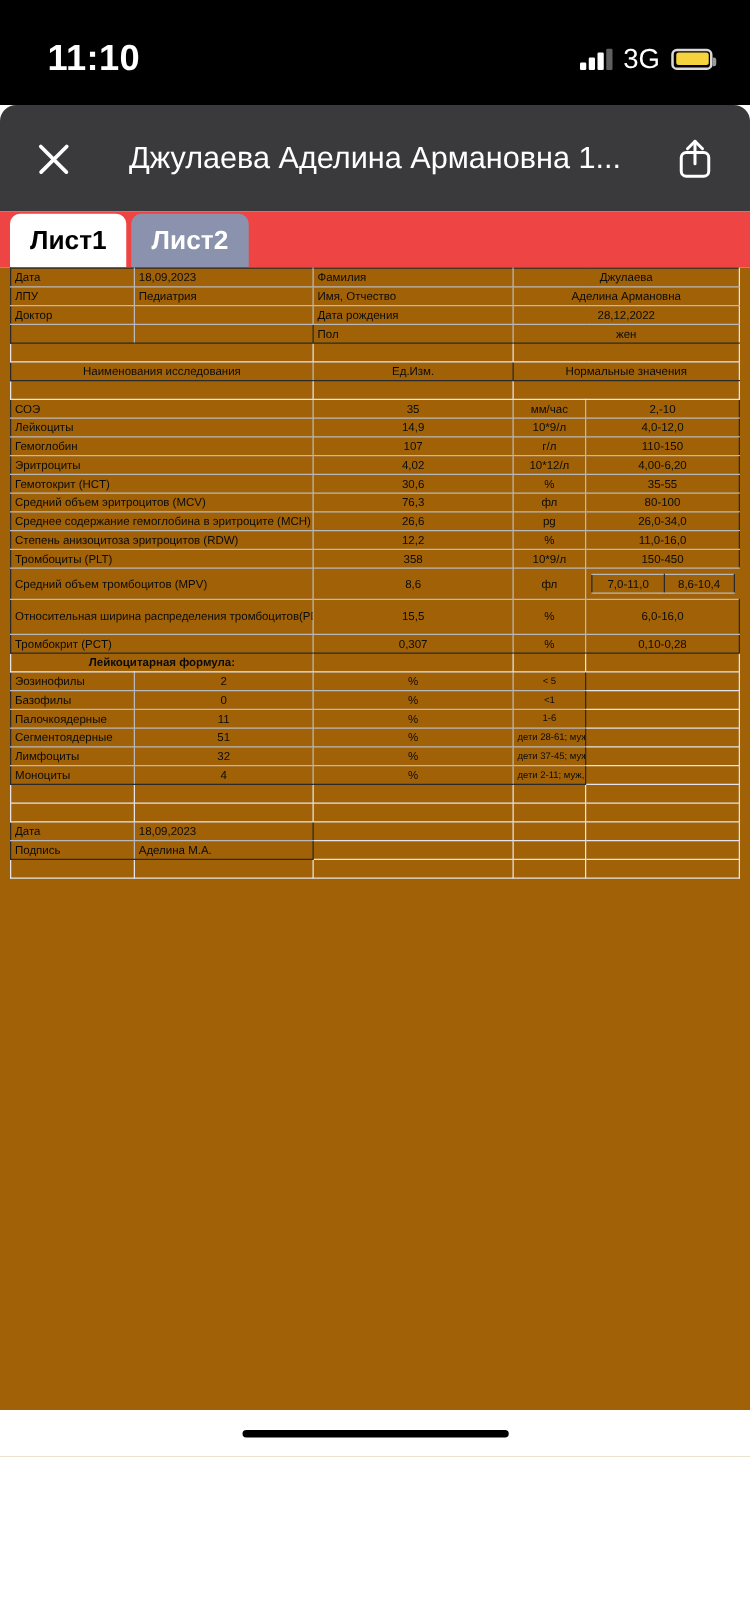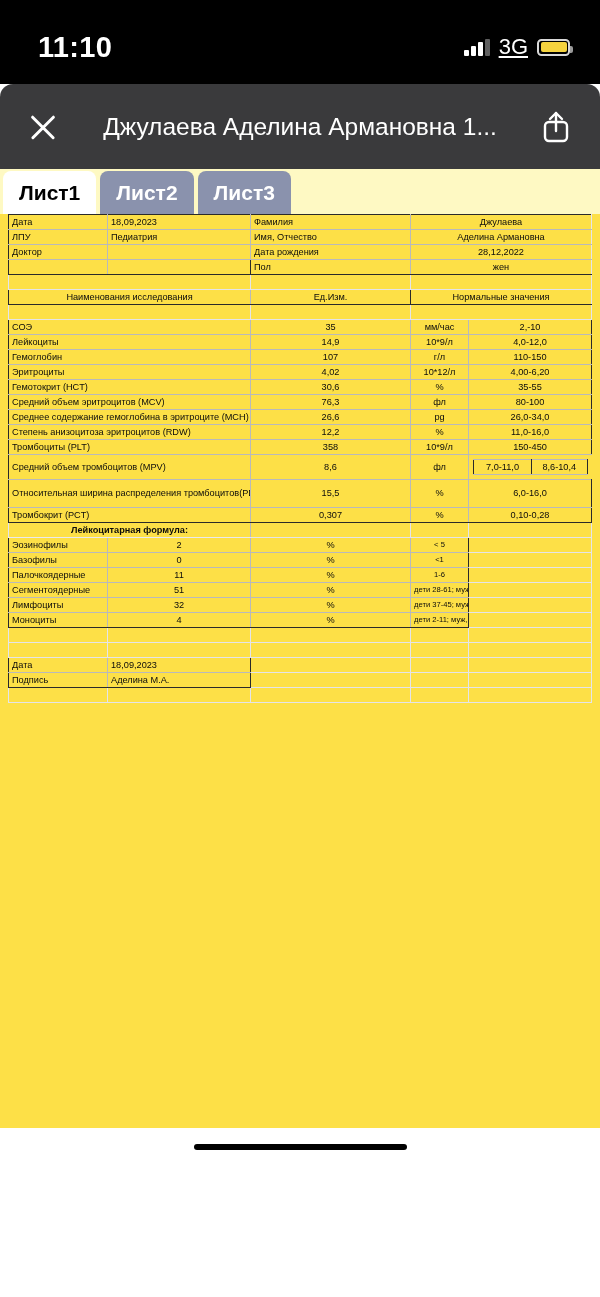--- a/index.html
+++ b/index.html
@@ -28,7 +28,7 @@
   .signal i:nth-child(2) { height: 10px; }
   .signal i:nth-child(3) { height: 14px; }
   .signal i:nth-child(4) { height: 17px; background: #5f5f5f; }
-  .carrier { color: #ffffff; font-size: 22px; font-weight: 500; text-decoration: underline; }
+  .carrier { color: #ffffff; font-size: 22px; font-weight: 500; }
   .battery { position: relative; width: 33px; height: 17px;
     border: 2px solid #d9d9d9; border-radius: 4.5px; padding: 1.5px; }
   .battery::after { content: ""; position: absolute; right: -5px; top: 5px;

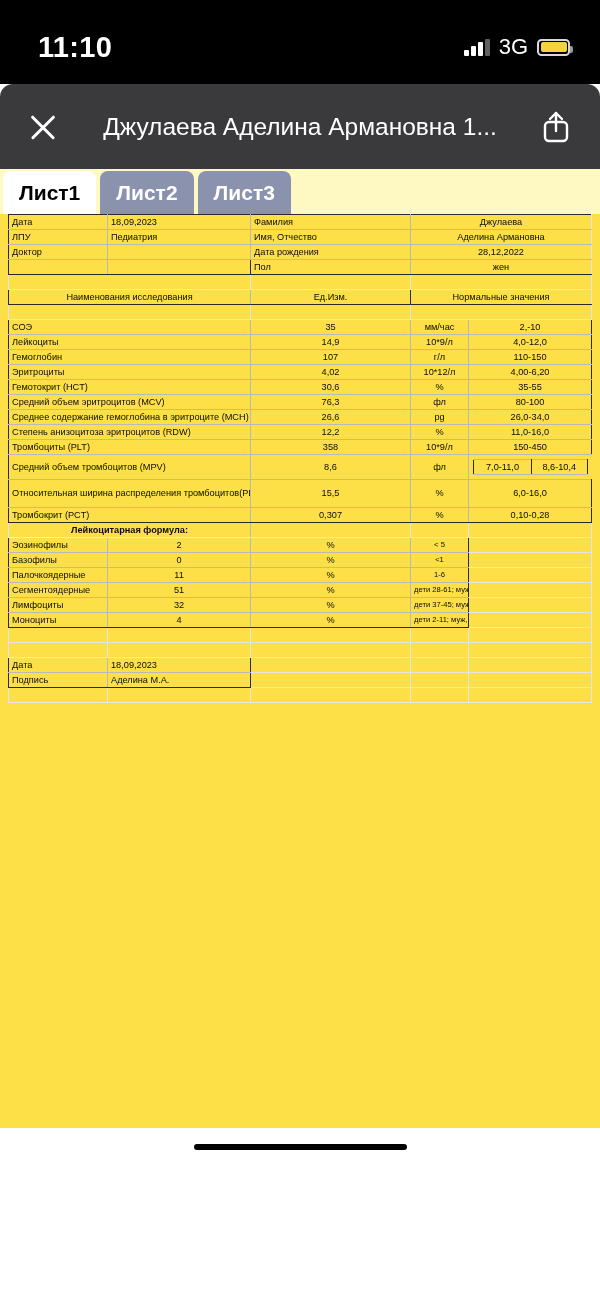--- a/index.html
+++ b/index.html
@@ -62,9 +62,9 @@
 
   
   .tab-strip {
-    height: 45px; background: #fef9c3;
+    height: 45px; background: #ef4444;
     display: flex; align-items: flex-end; gap: 4px;
-    padding-left: 3px;
+    padding-left: 8px;
   }
   .tab {
     height: 43px; min-width: 88px; padding: 0 16px;

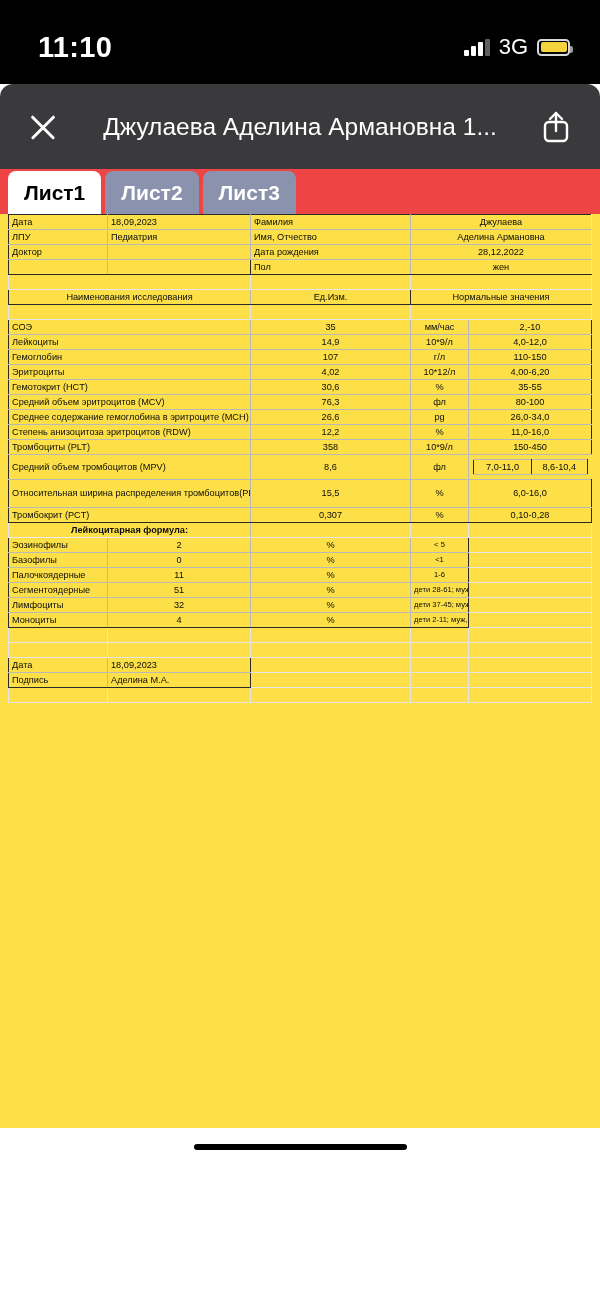--- a/index.html
+++ b/index.html
@@ -164,9 +164,6 @@
   <div class="tab">
       <span>Лист2</span>
     </div>
-  <div class="tab">
-      <span>Лист3</span>
-    </div>
 </div>
 
 <div class="sheet">

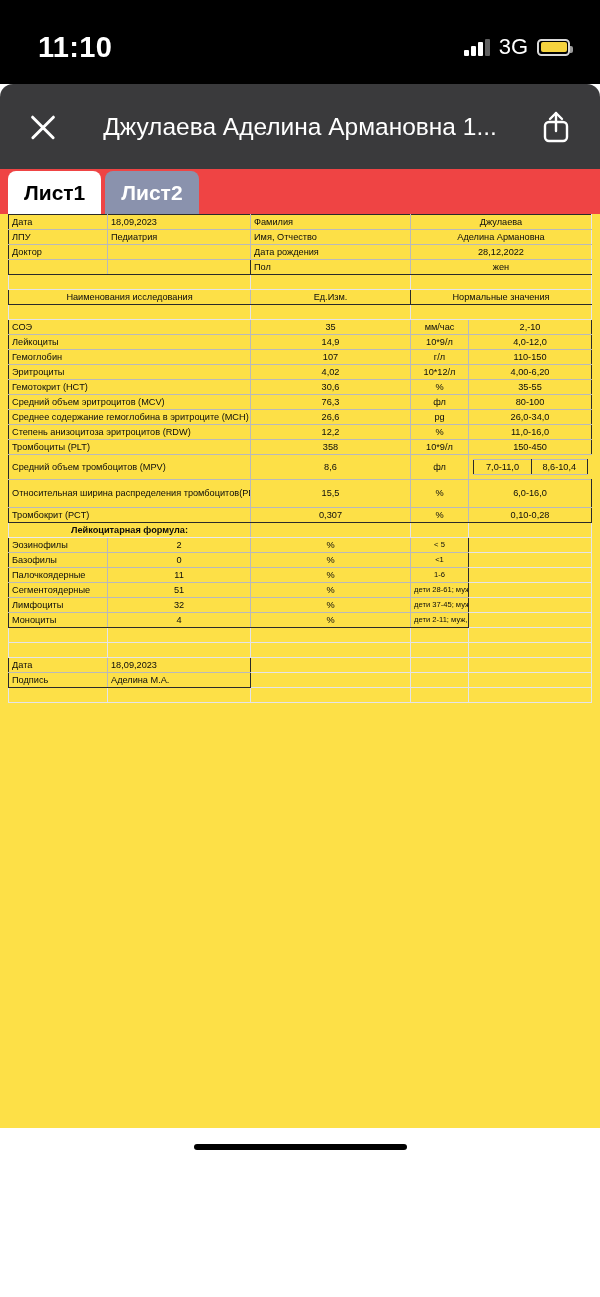--- a/index.html
+++ b/index.html
@@ -76,7 +76,7 @@
   .tab.active { background: #ffffff; color: #000000; }
 
   
-  .sheet { position: relative; background: #fde047; height: 951px; }
+  .sheet { position: relative; background: #a16207; height: 951px; }
 
   table.grid {
     border-collapse: collapse;

